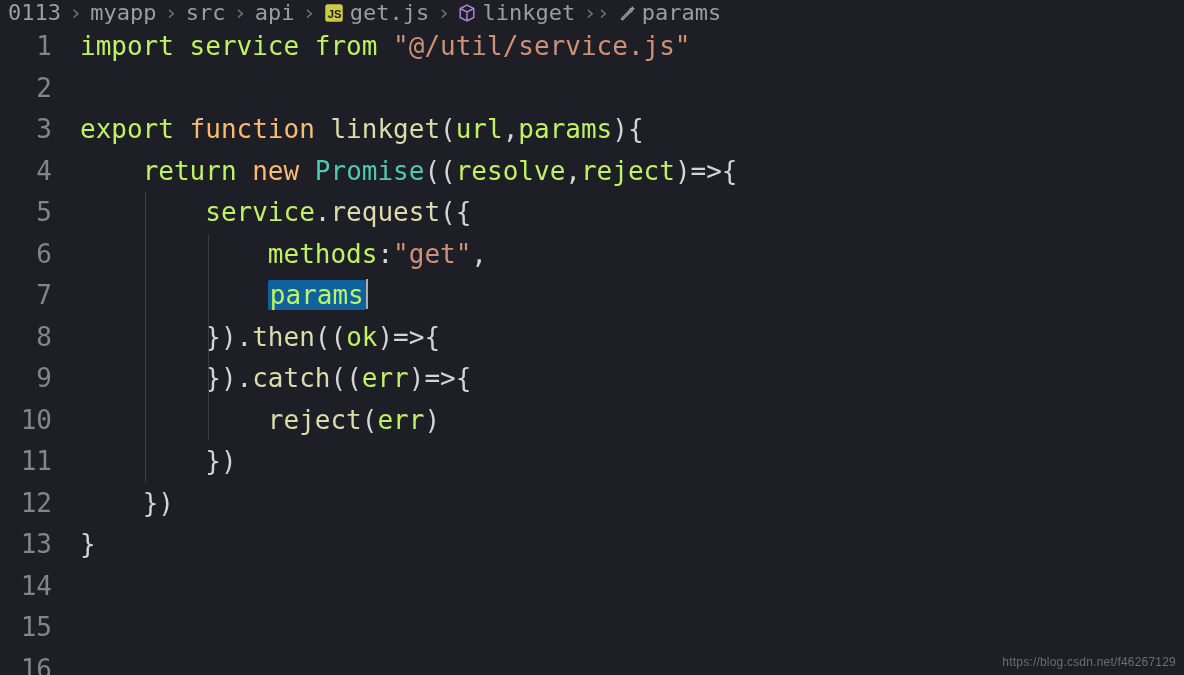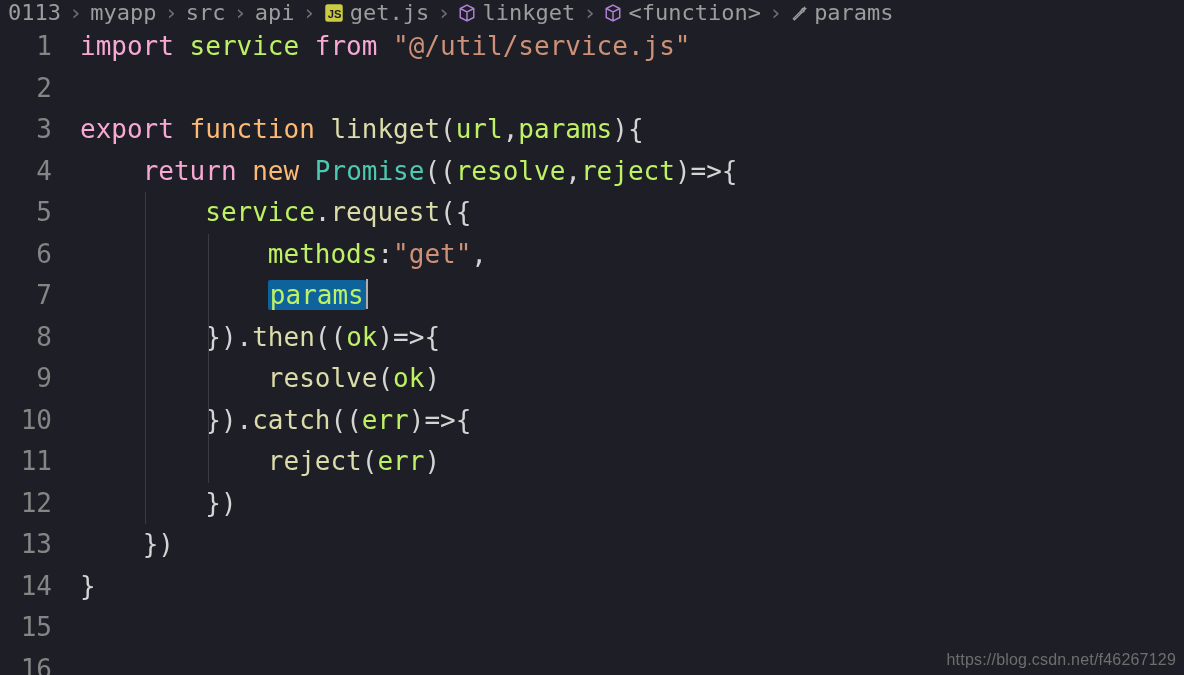--- a/index.html
+++ b/index.html
@@ -147,14 +147,6 @@
       <span>linkget</span>
     </span>
     <span class="sep">›</span>
-    <span class="seg">
-      <span class="ic">
-          <svg width="18" height="18" viewBox="0 0 16 16">
-            <path d="M8 1 L14 4 L14 12 L8 15 L2 12 L2 4 Z M2 4 L8 7 L14 4 M8 7 L8 15" fill="none" stroke="#b180d7" stroke-width="1.3"></path>
-          </svg>
-        </span>
-      <span>&lt;function&gt;</span>
-    </span>
     <span class="sep">›</span>
     <span class="seg">
       <span class="ic">

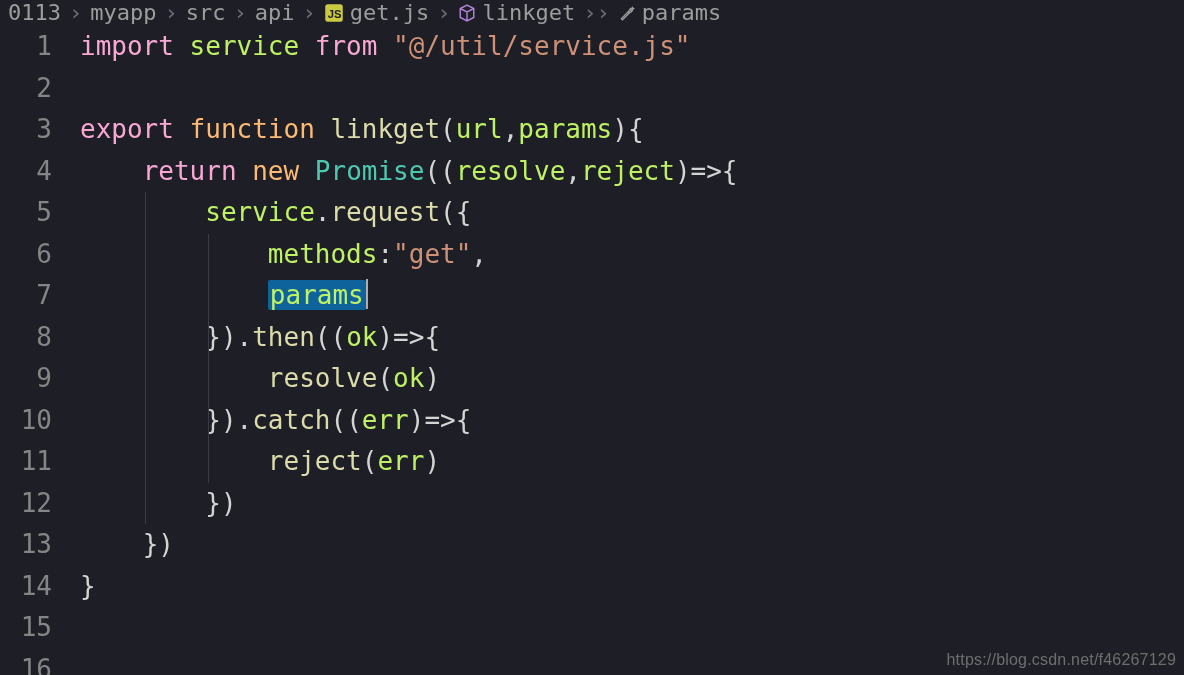--- a/index.html
+++ b/index.html
@@ -89,7 +89,7 @@
     vertical-align:-5px;
   }
   
-  .kw   { color:#f9a8d4; }    
+  .kw   { color:#bef264; }    
   .fnkw { color:#fdba74; }    
   .id   { color:#bef264; }    
   .fn   { color:#dcdcaa; }    

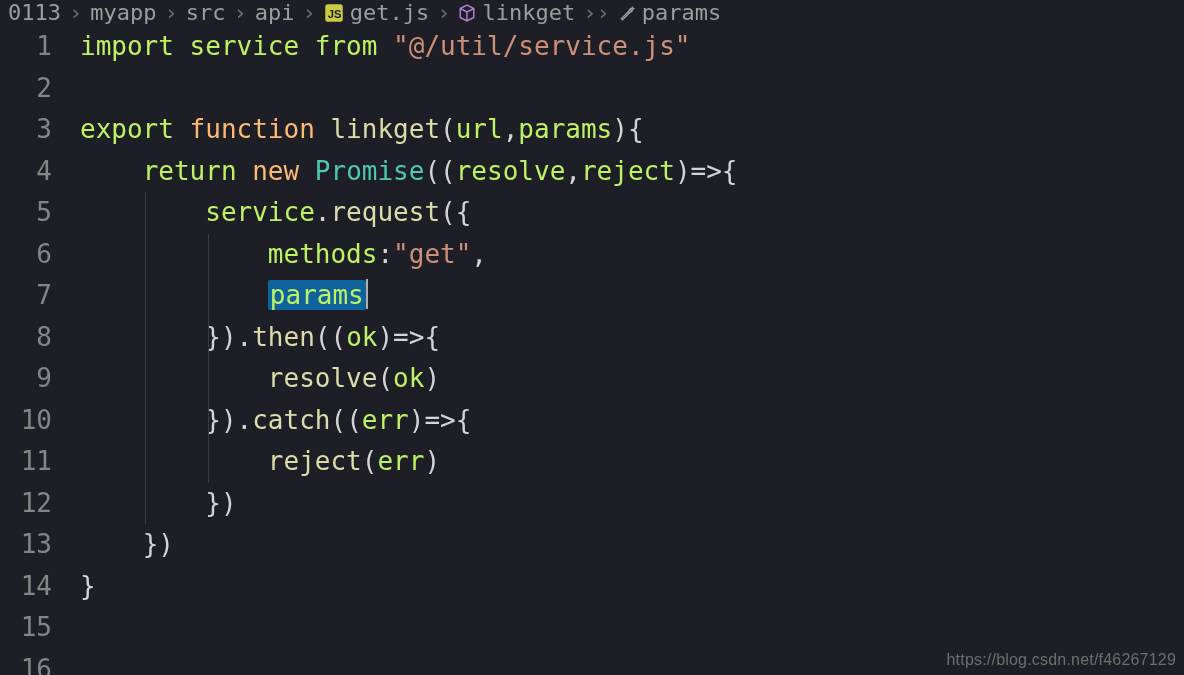--- a/index.html
+++ b/index.html
@@ -197,7 +197,6 @@
 
       <div class="line"><span class="guide" style="left:65px"></span><span class="guide" style="left:128px"></span>        <span class="pn">}).</span><span class="fn">then</span><span class="pn">((</span><span class="id">ok</span><span class="pn">)=&gt;{ </span></div>
 
-      <div class="line"><span class="guide" style="left:65px"></span><span class="guide" style="left:128px"></span>            <span class="fn">resolve</span><span class="pn">(</span><span class="id">ok</span><span class="pn">)</span></div>
 
       <div class="line"><span class="guide" style="left:65px"></span><span class="guide" style="left:128px"></span>        <span class="pn">}).</span><span class="fn">catch</span><span class="pn">((</span><span class="id">err</span><span class="pn">)=&gt;{ </span></div>
 

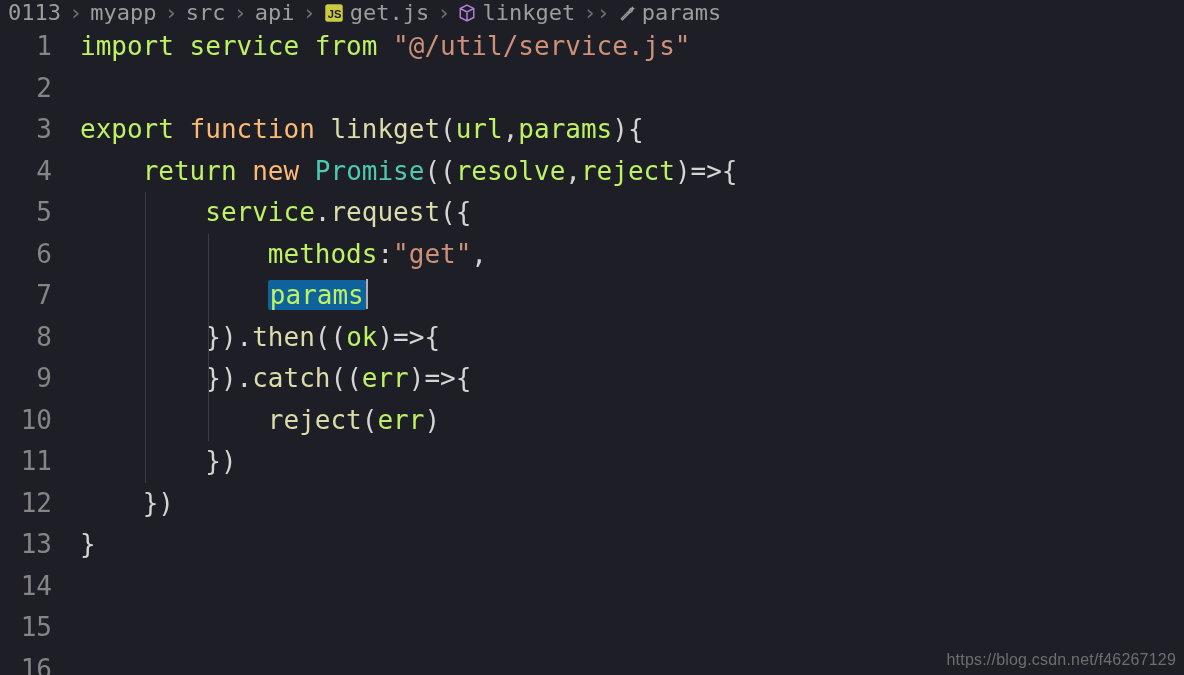--- a/index.html
+++ b/index.html
@@ -100,7 +100,7 @@
     position:absolute;
     right:8px;
     bottom:6px;
-    font-size:16px;
+    font-size:12px;
     color:#6e6e6e;
     font-family: Arial, sans-serif;
     letter-spacing:0.2px;

